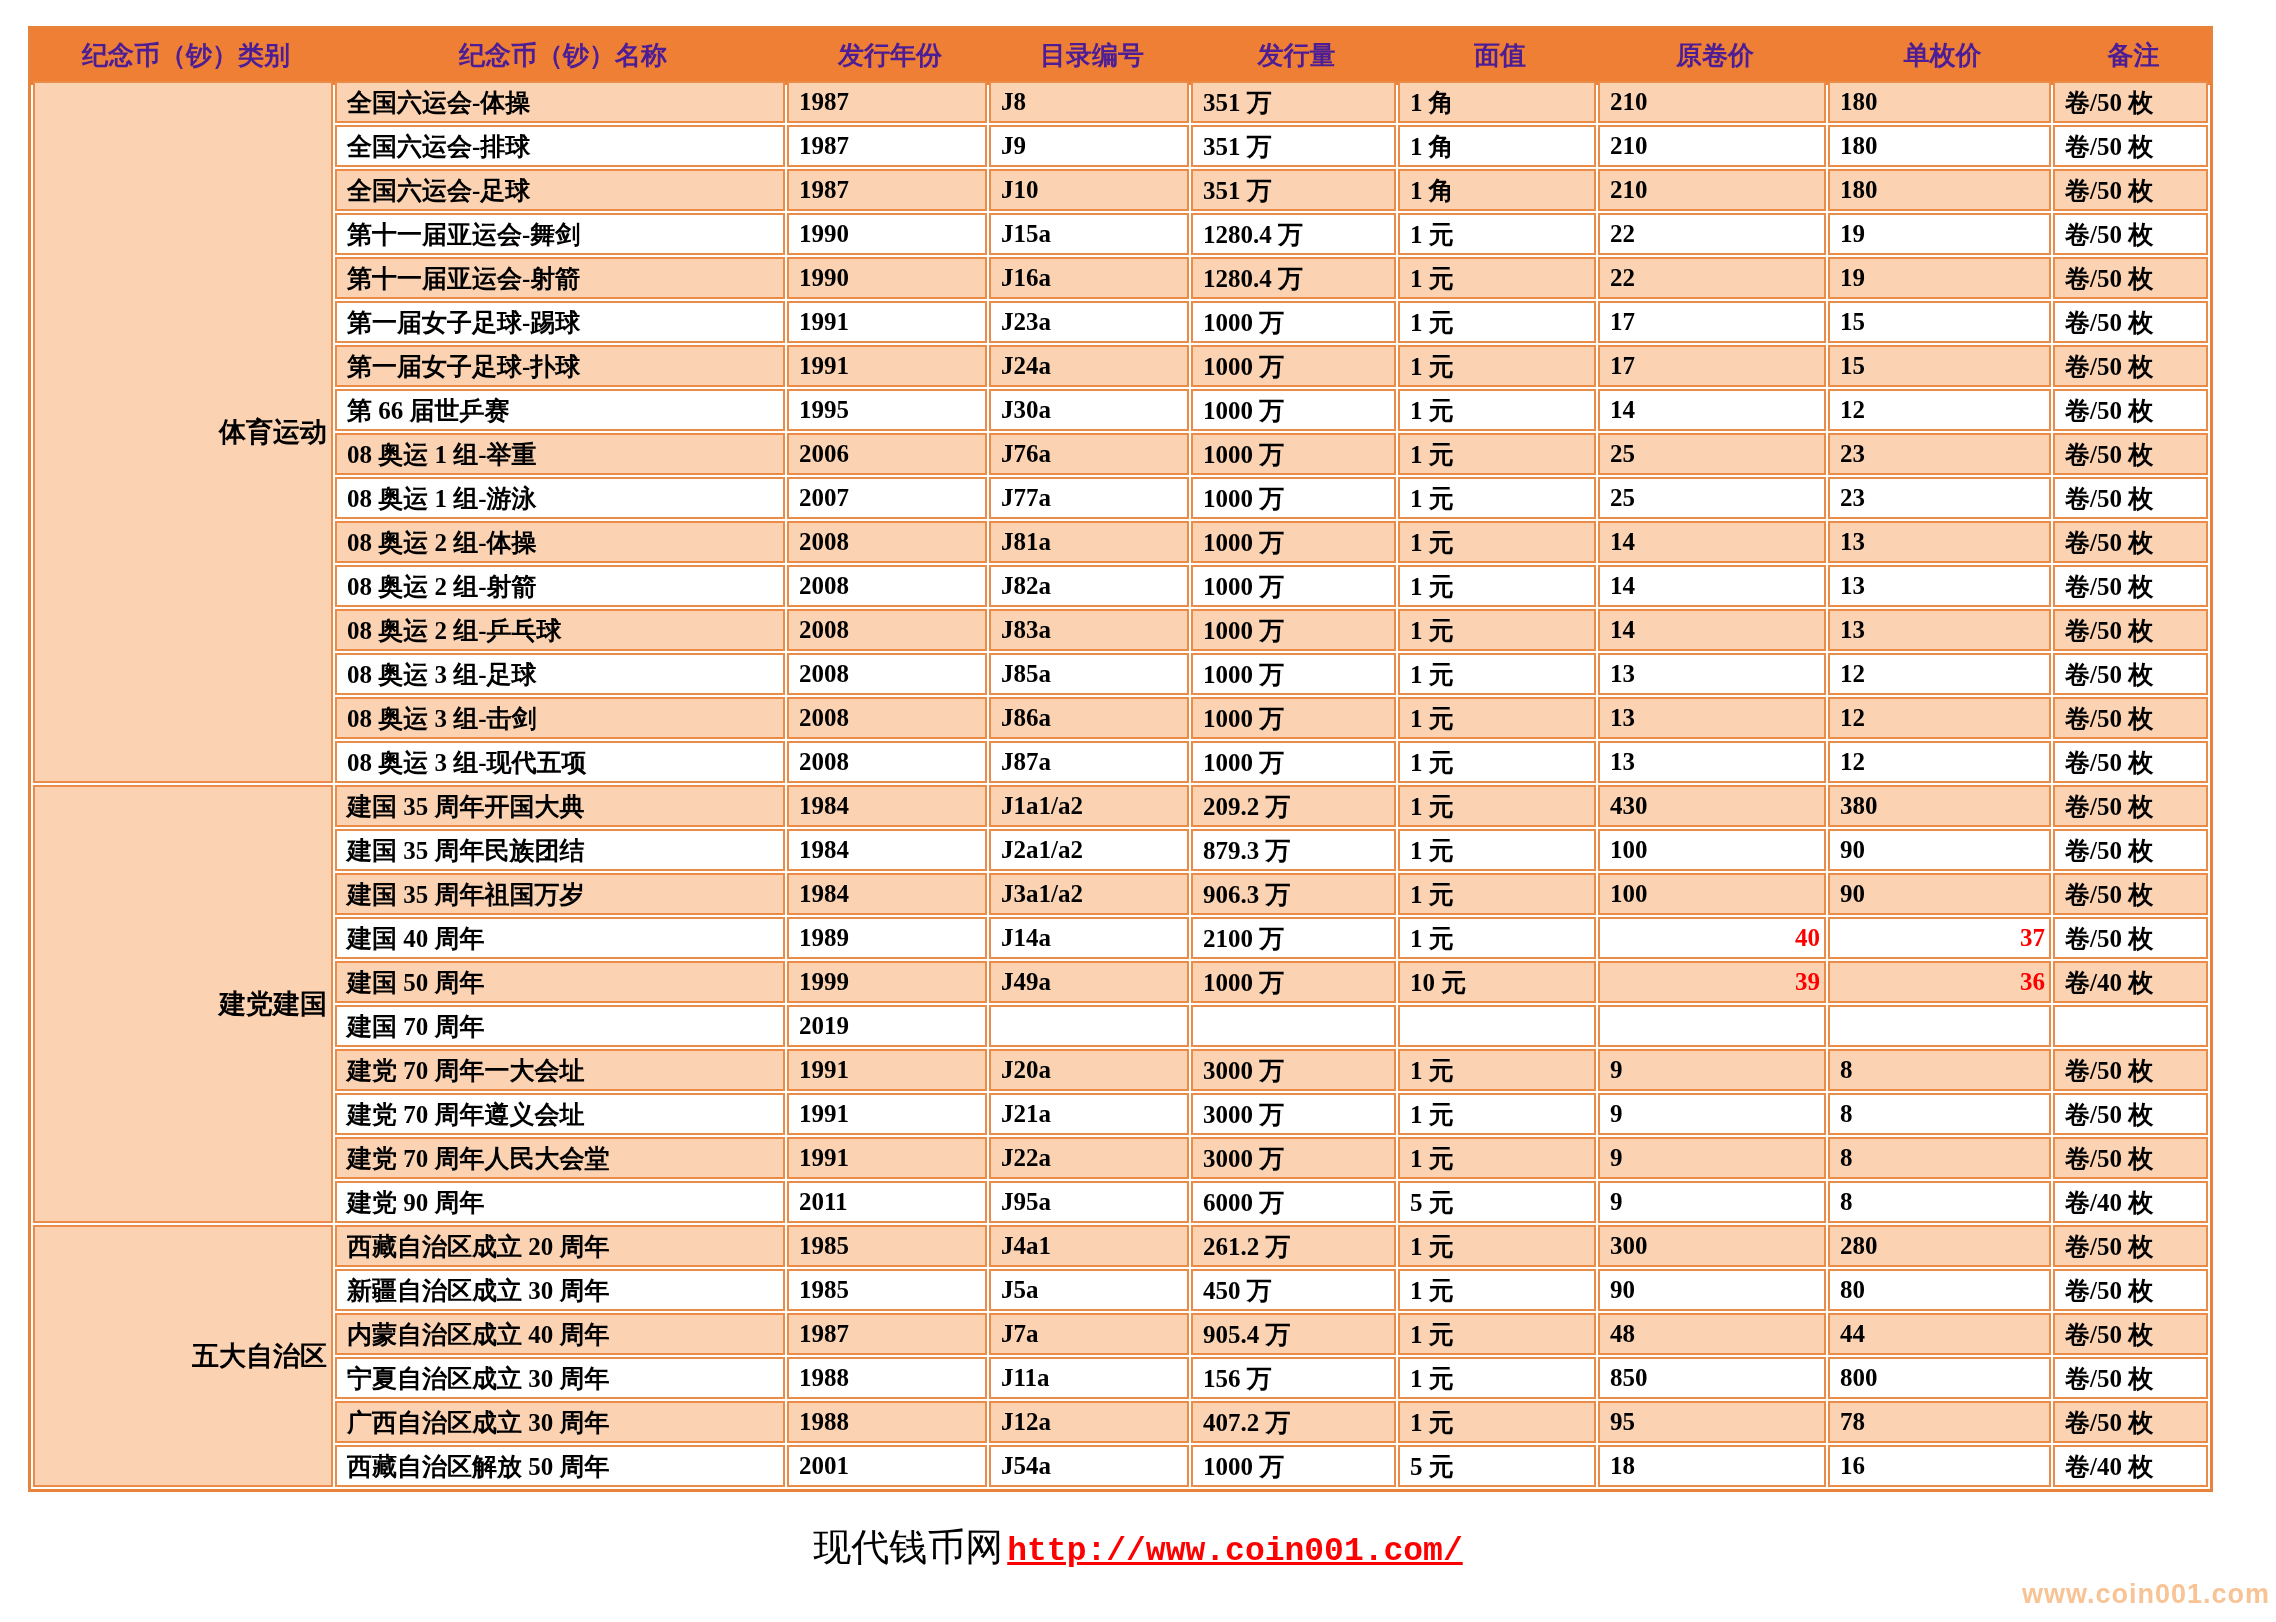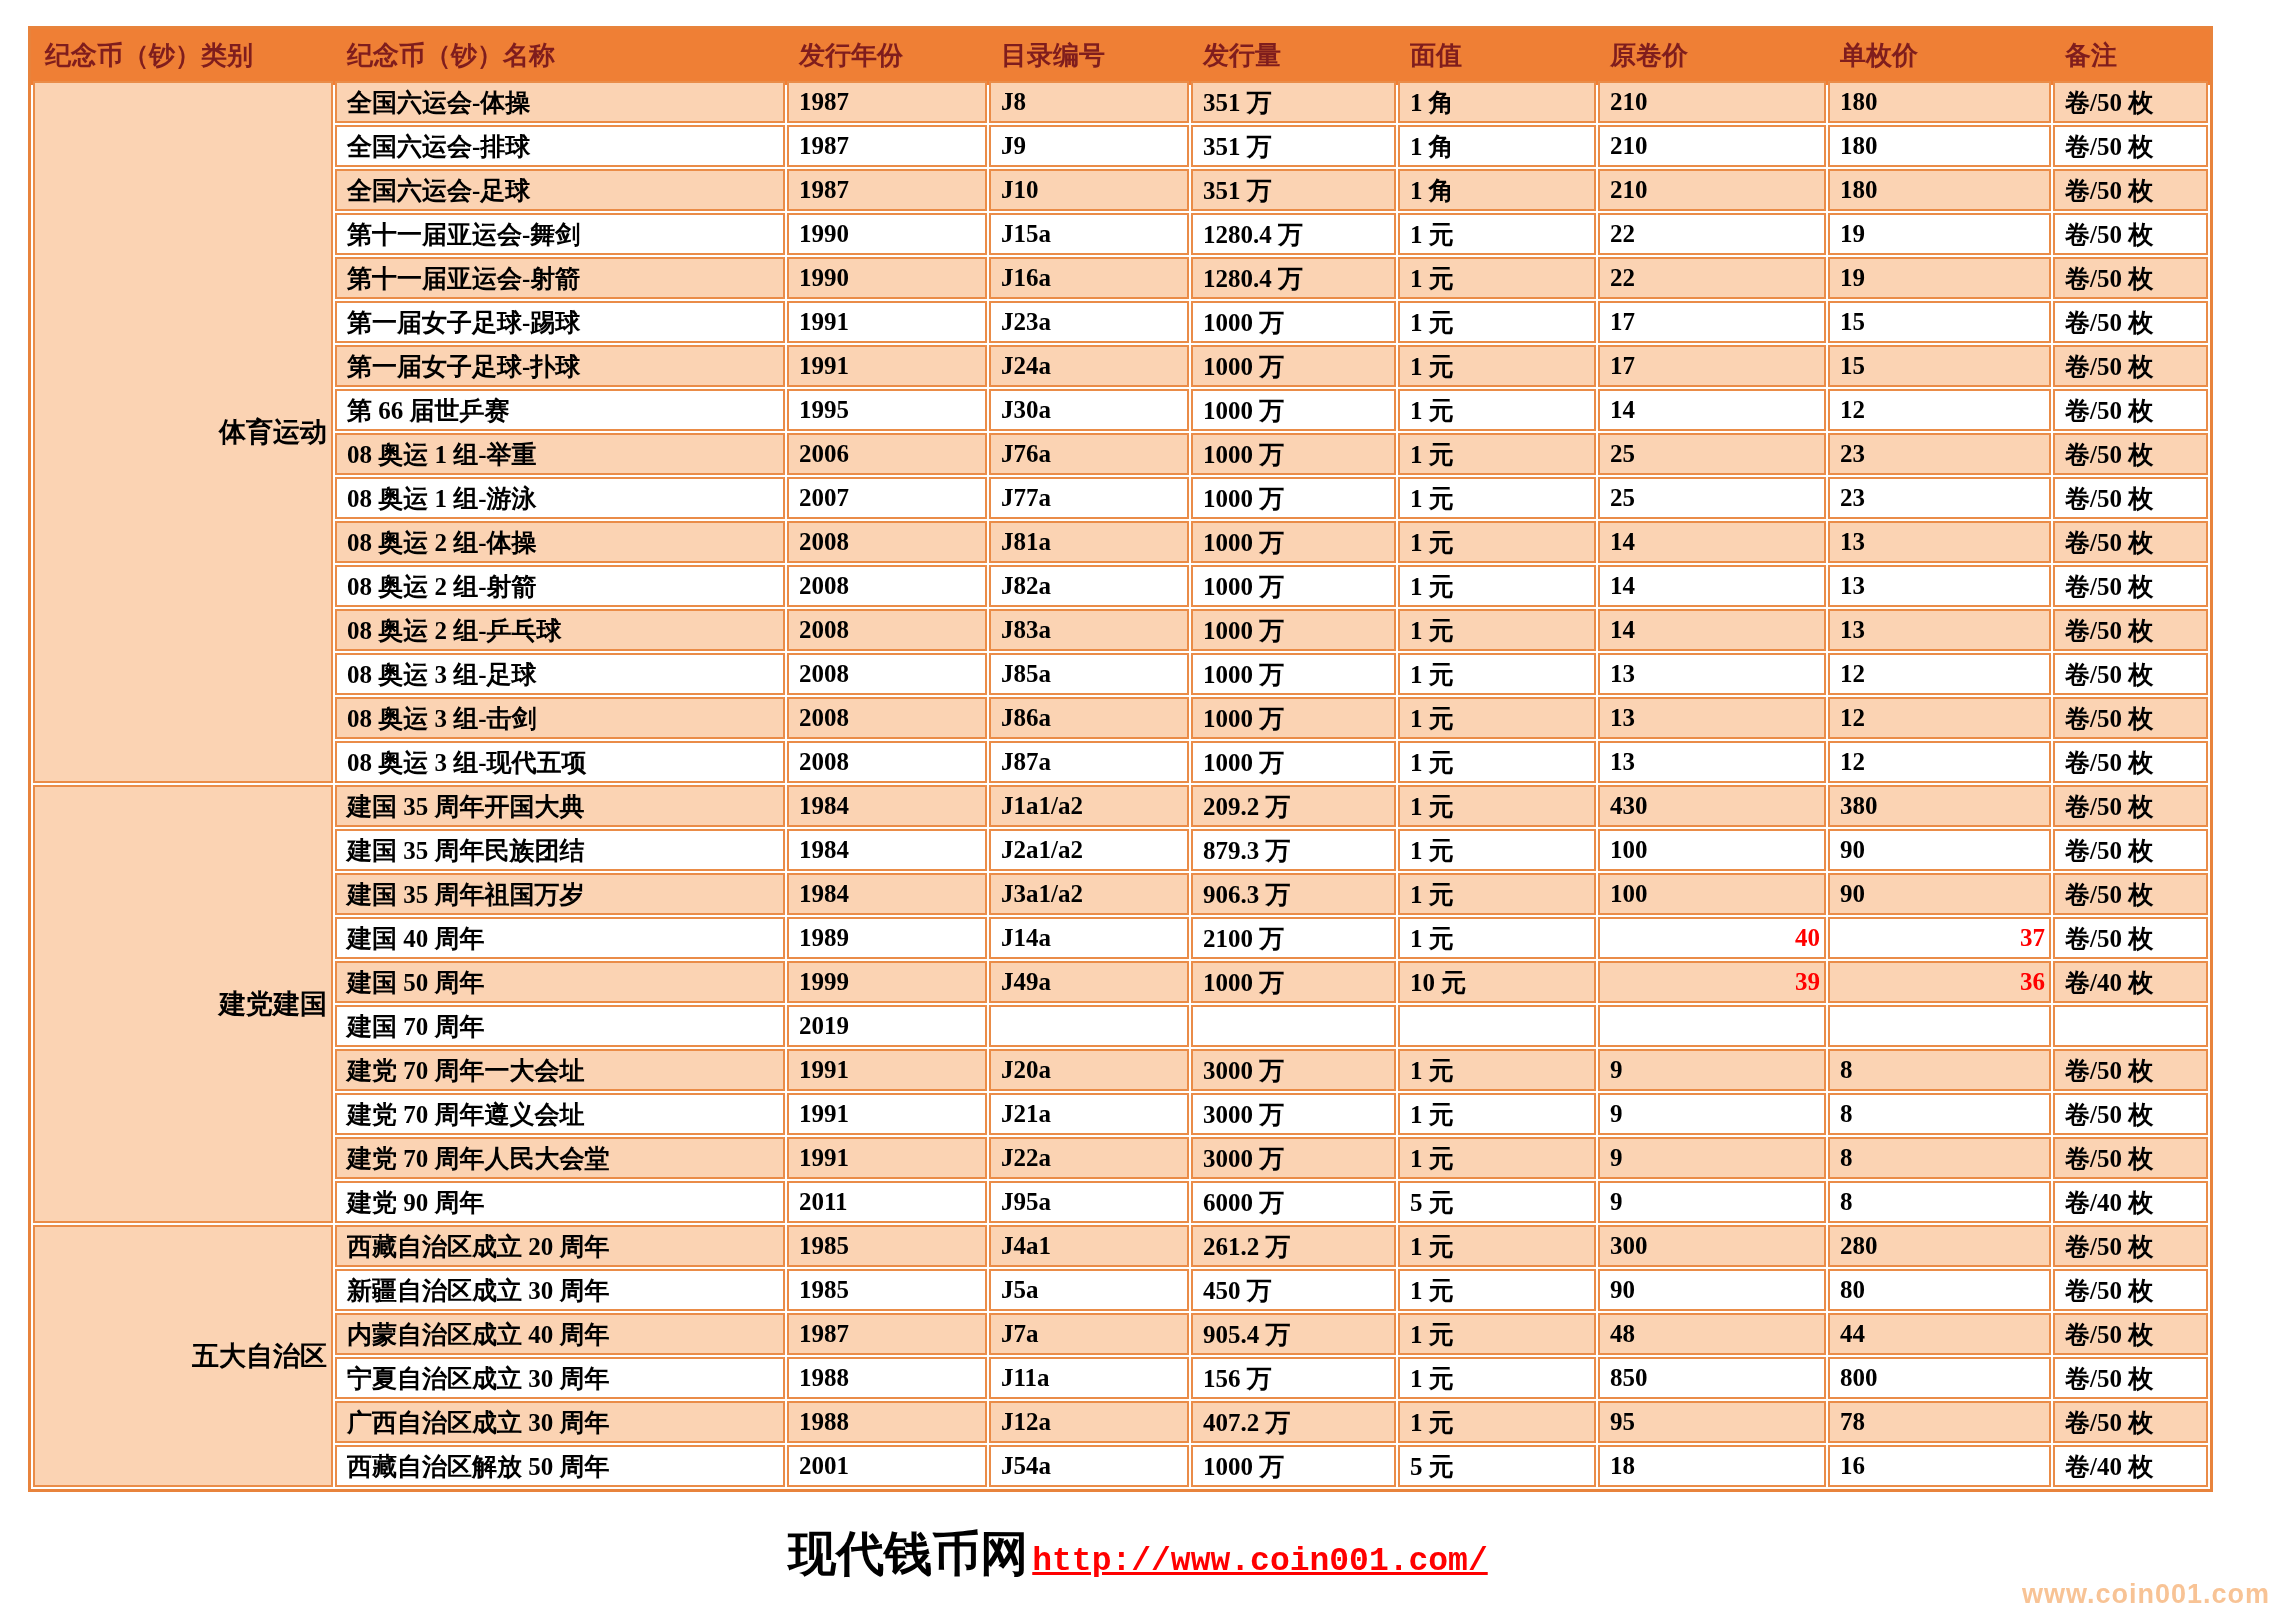--- a/index.html
+++ b/index.html
@@ -25,7 +25,7 @@
   }
   thead th {
     background:#EF7F35; border-color:#EF7F35;
-    color:#7f1d1d; height:48px; font-size:26px;
+    color:#4c1d95; height:48px; font-size:26px;text-align:center;
   }
   td { height:42px; background:#ffffff; }
   tr.peach td { background:#FBD3B3; }

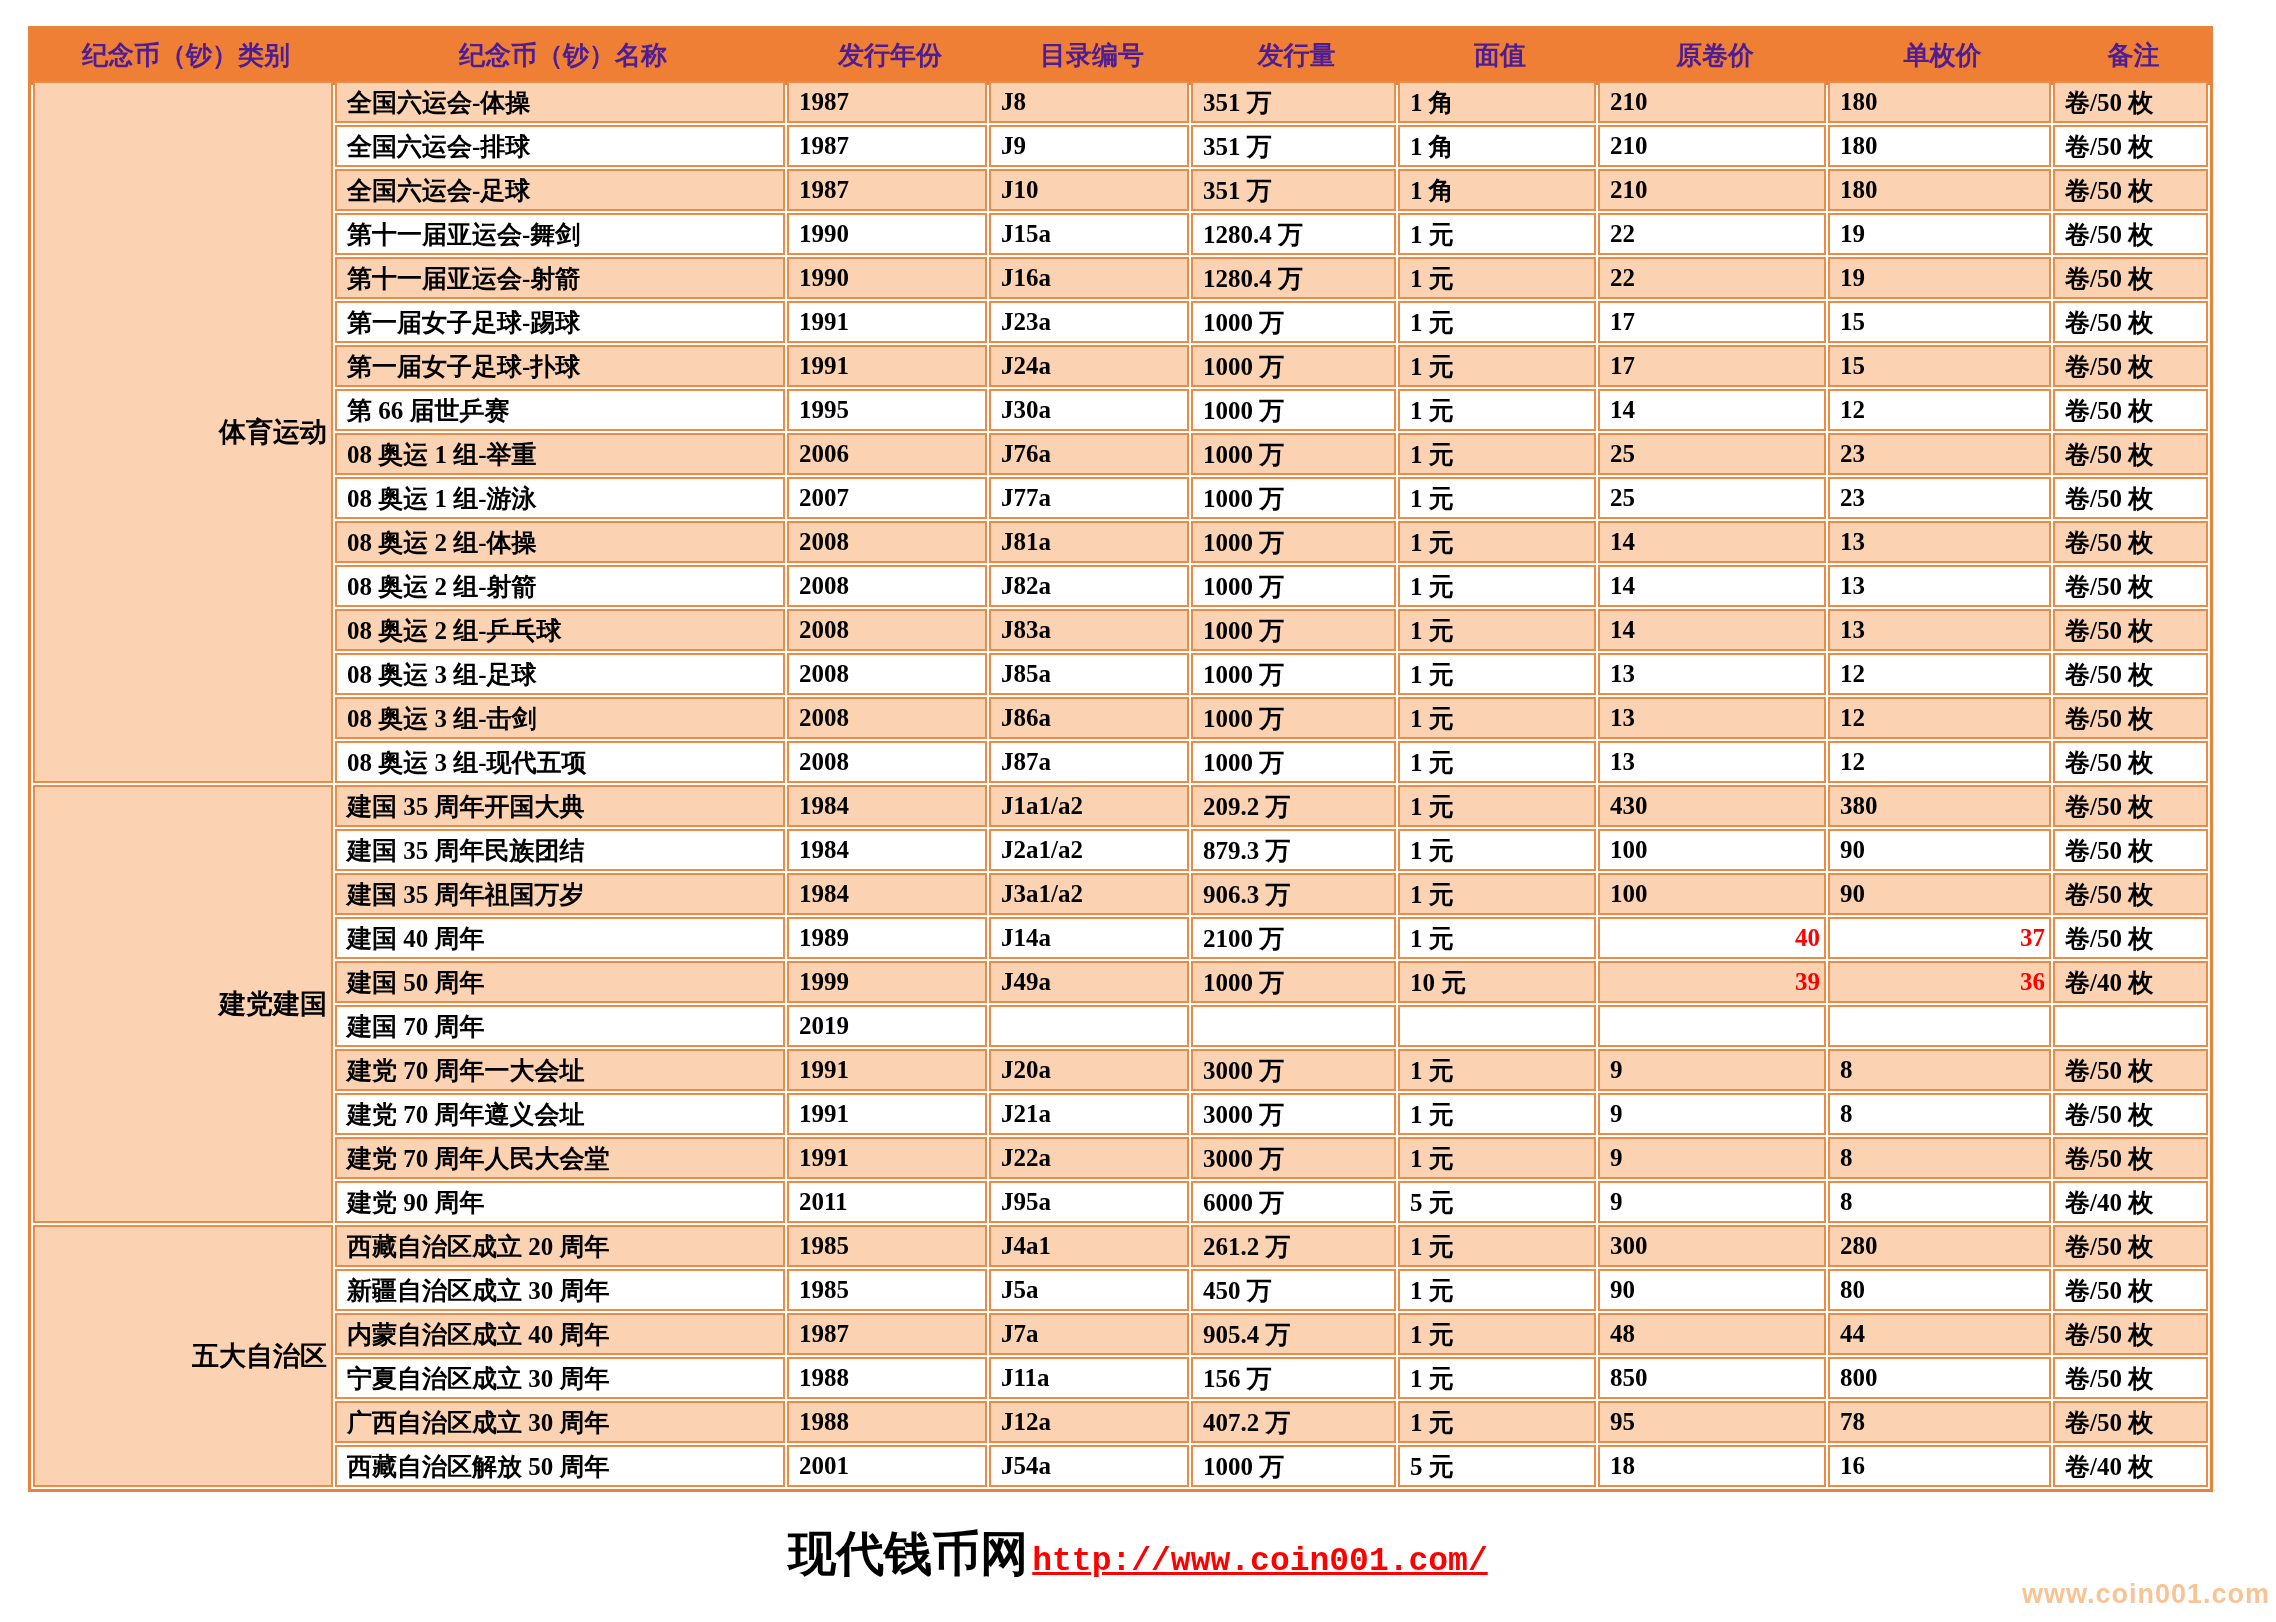--- a/index.html
+++ b/index.html
@@ -37,7 +37,7 @@
     position:absolute; top:1522px; left:0; width:2276px;
     text-align:center; white-space:nowrap;
   }
-  .site-name { font-size:48px; font-weight:bold; color:#000000; }
+  .site-name { font-size:38px; font-weight:normal; color:#000000; }
   .site-url {
     font-size:33px; font-weight:bold; color:#FF0000;
     font-family:"Liberation Mono","DejaVu Sans Mono",monospace;

